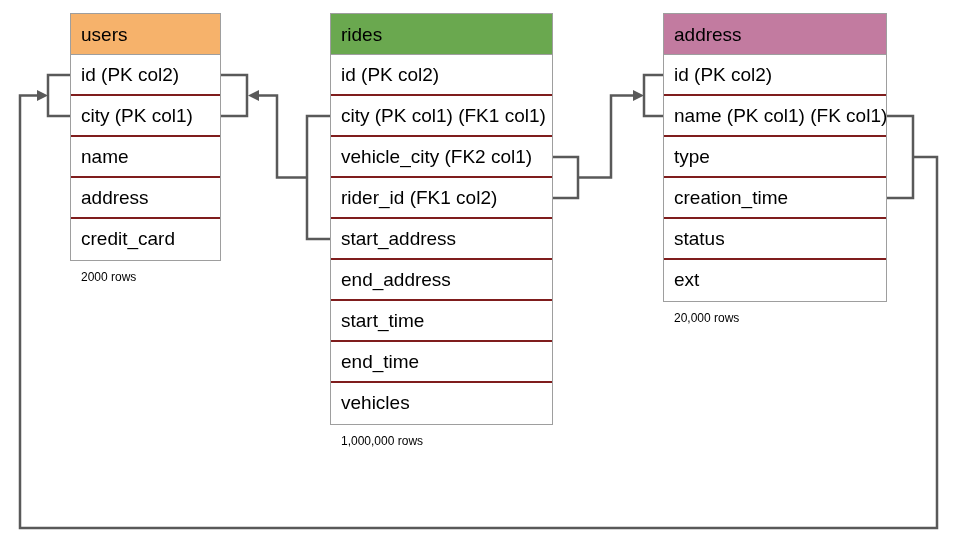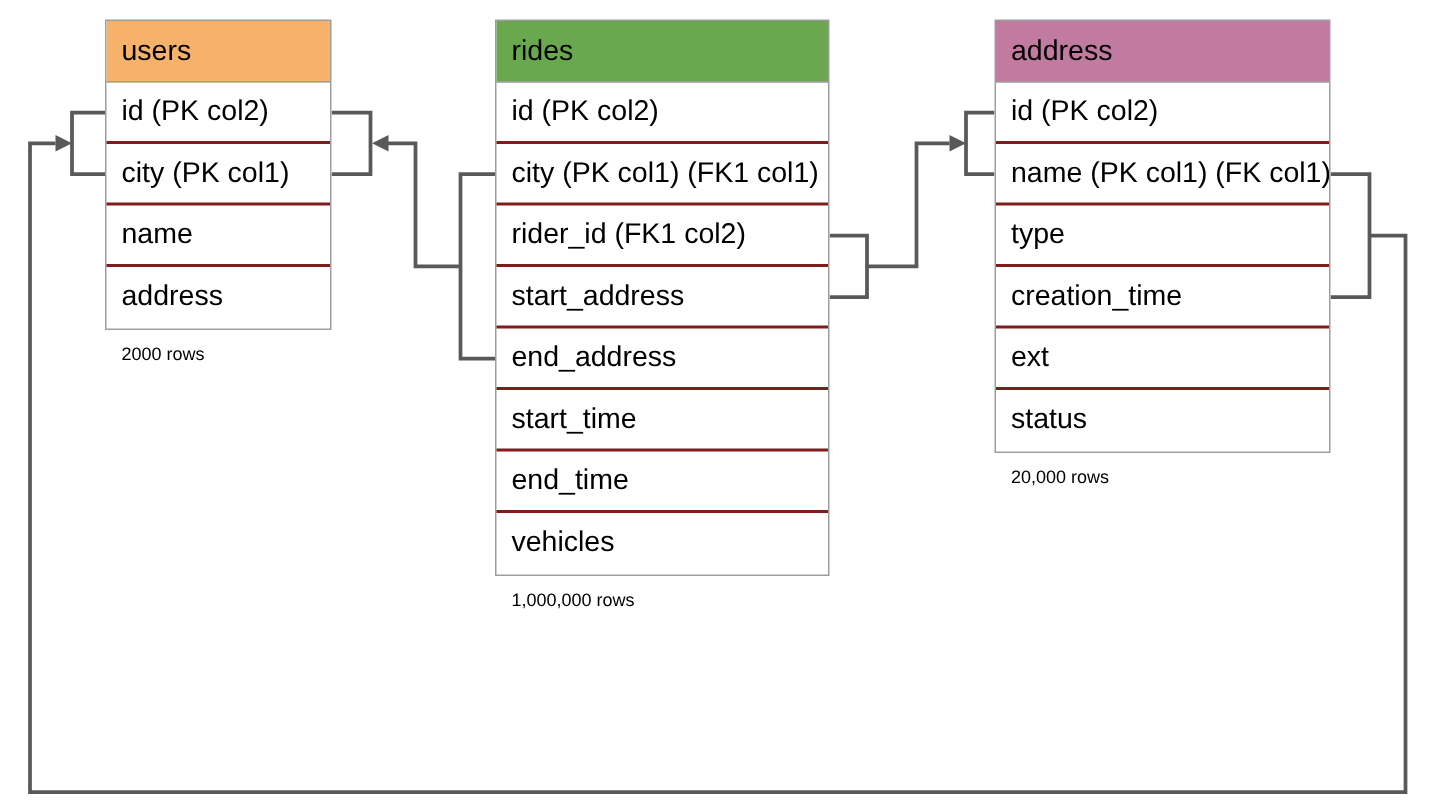--- a/index.html
+++ b/index.html
@@ -101,6 +101,7 @@
     <div class="tbody">
         <div class="cell">id (PK col2)</div>
         <div class="cell">city (PK col1) (FK1 col1)</div>
+        <div class="cell">vehicle_city (FK2 col1)</div>
         <div class="cell">rider_id (FK1 col2)</div>
         <div class="cell">start_address</div>
         <div class="cell">end_address</div>

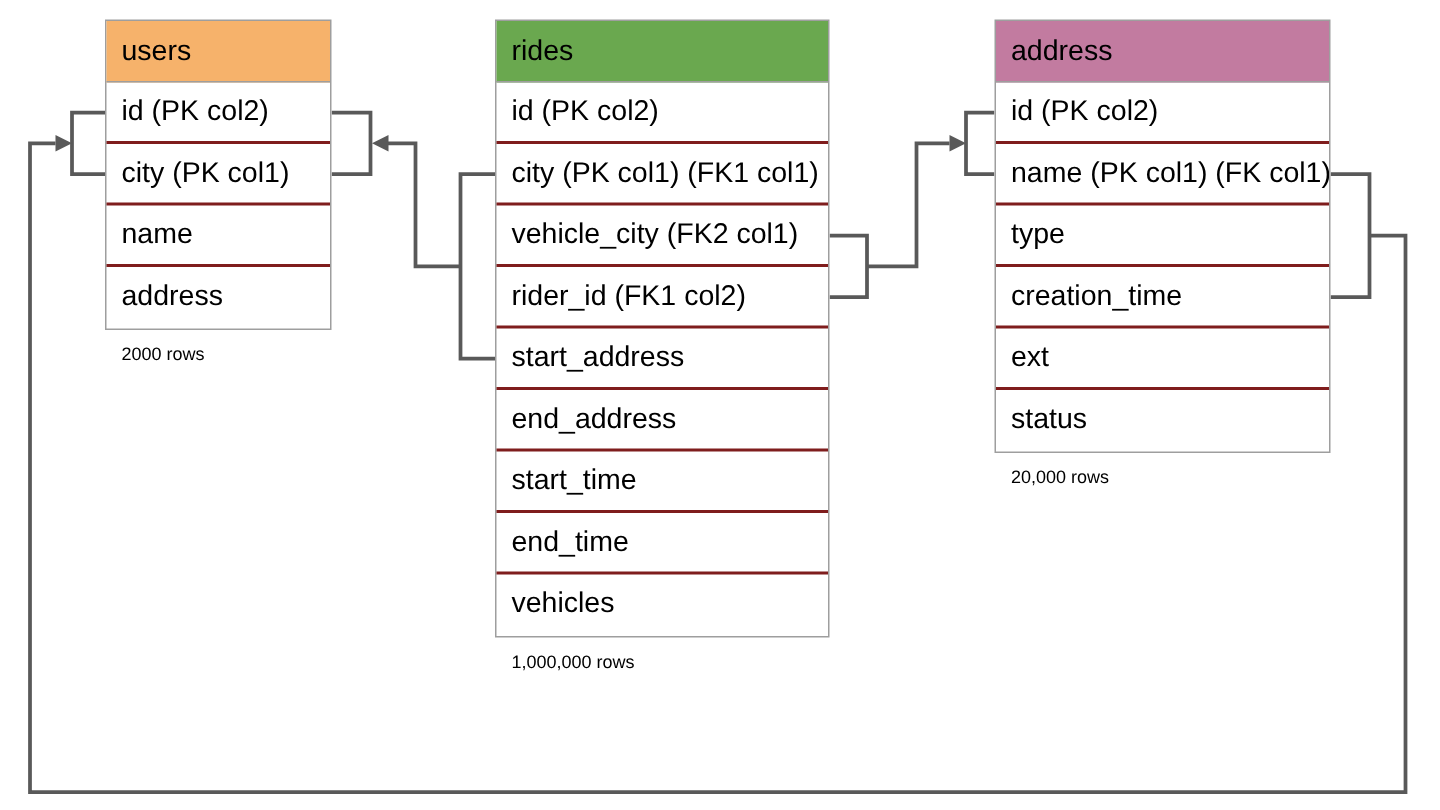--- a/index.html
+++ b/index.html
@@ -92,6 +92,7 @@
         <div class="cell">city (PK col1)</div>
         <div class="cell">name</div>
         <div class="cell">address</div>
+        <div class="cell">credit_card</div>
       </div>
     <div class="caption">2000 rows</div>
   </div>

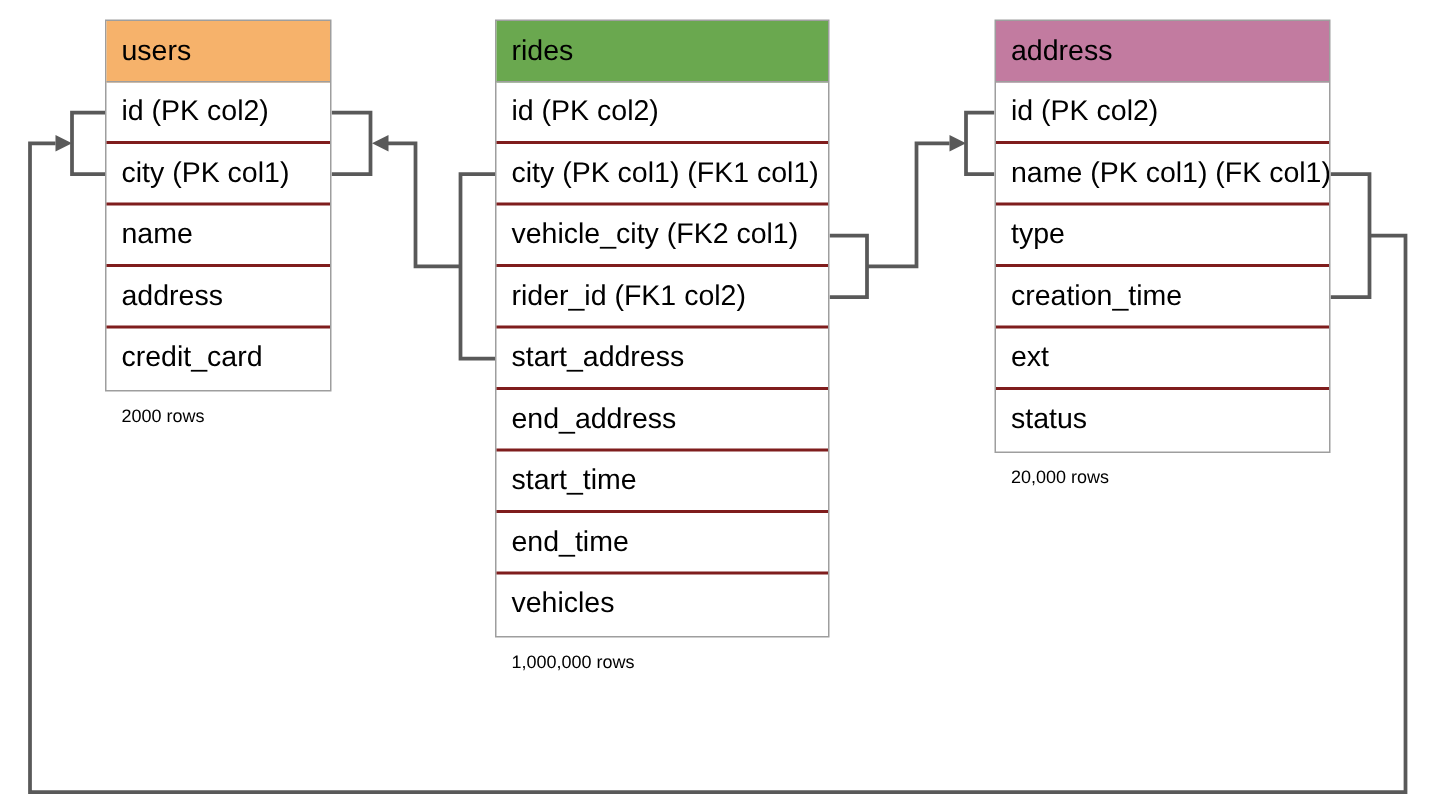--- a/index.html
+++ b/index.html
@@ -120,8 +120,8 @@
         <div class="cell">name (PK col1) (FK col1)</div>
         <div class="cell">type</div>
         <div class="cell">creation_time</div>
+        <div class="cell">status</div>
         <div class="cell">ext</div>
-        <div class="cell">status</div>
       </div>
     <div class="caption">20,000 rows</div>
   </div>

